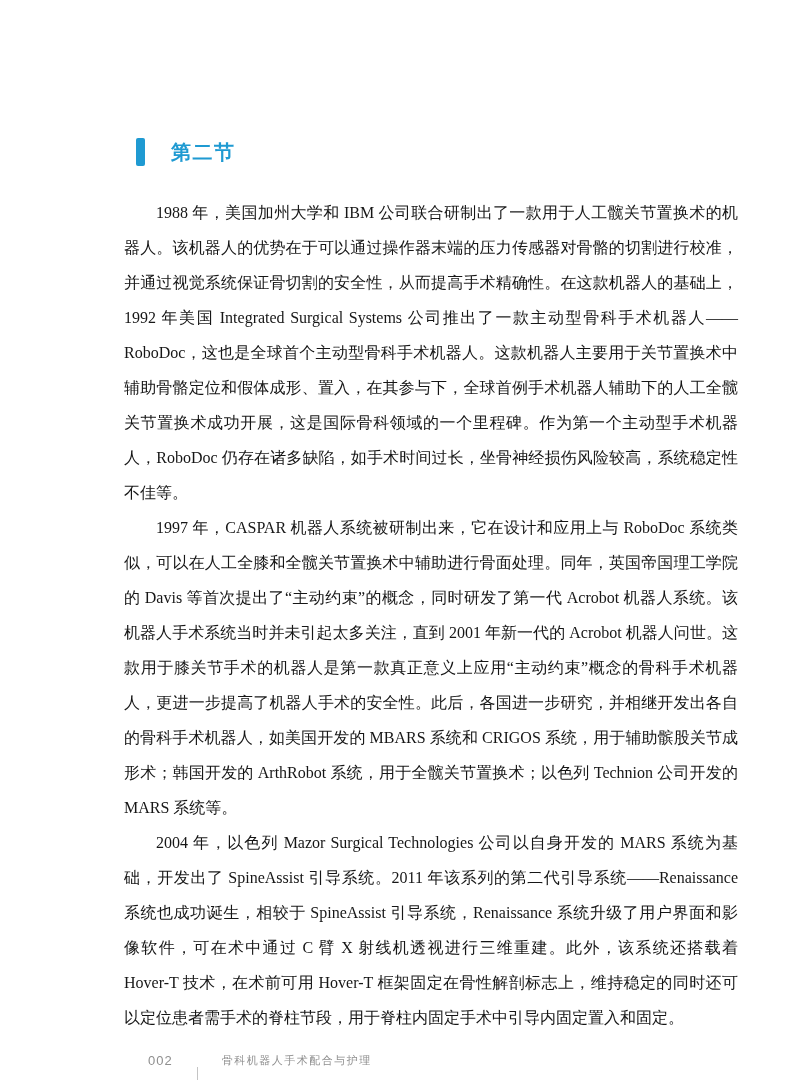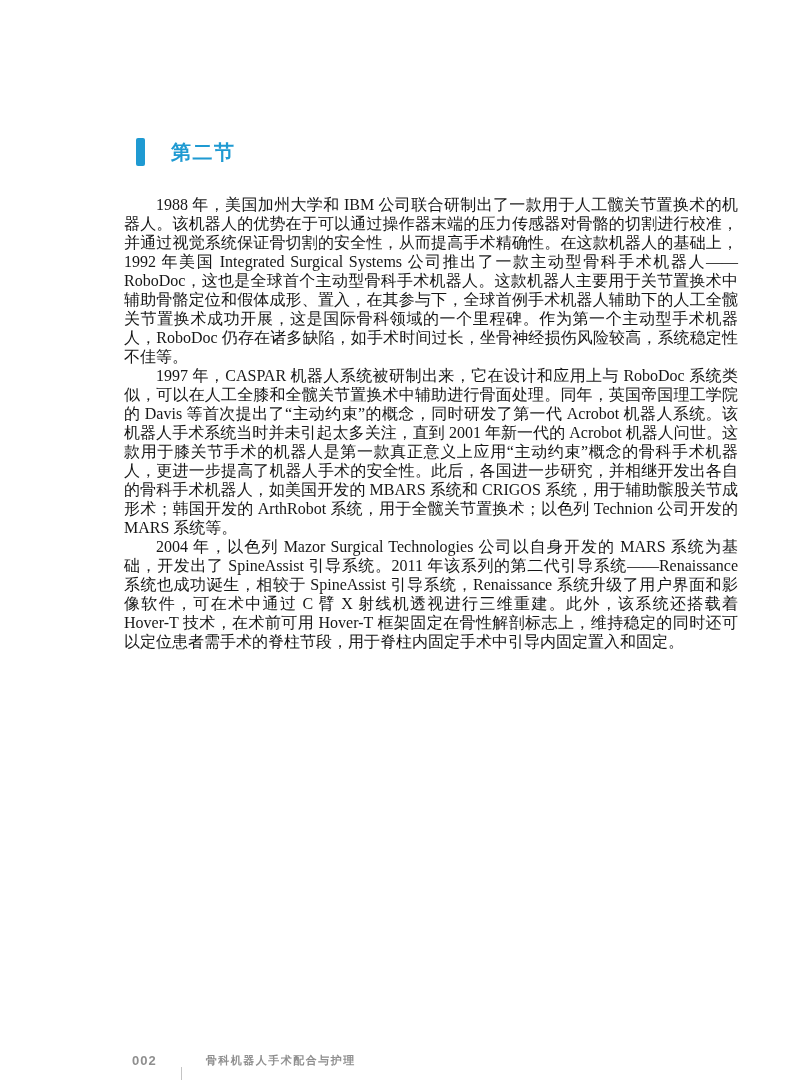--- a/index.html
+++ b/index.html
@@ -48,7 +48,7 @@
     top: 159px;
     width: 614px;
     font-size: 16px;
-    line-height: 19px;
+    line-height: 35px;
     text-align: justify;
     color: #161616;
   }

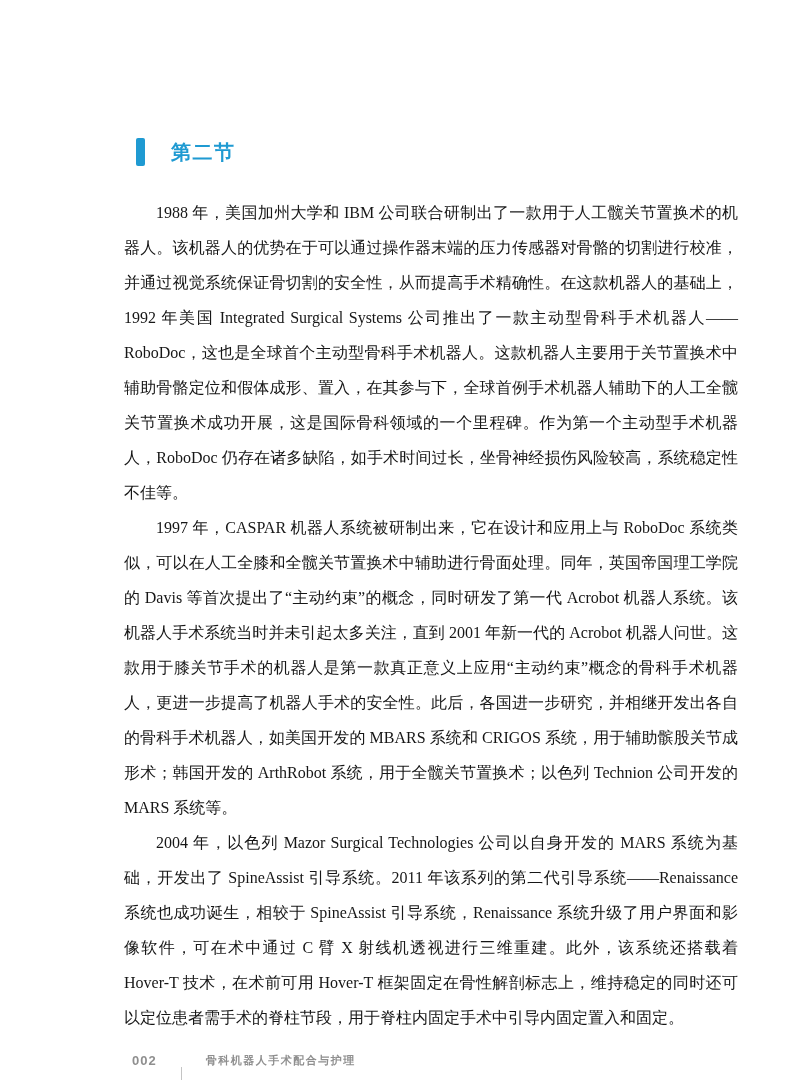--- a/index.html
+++ b/index.html
@@ -60,13 +60,12 @@
   
   .page-footer {
     position: absolute;
-    left: 84px;
+    left: 100px;
     top: 1005px;
     display: flex;
     align-items: flex-end;
     font-size: 13px;
     color: #8f8f8f;
-    font-weight: bold;
   }
   .footer-pagenum {
     font-family: "Liberation Sans", "DejaVu Sans", sans-serif;

